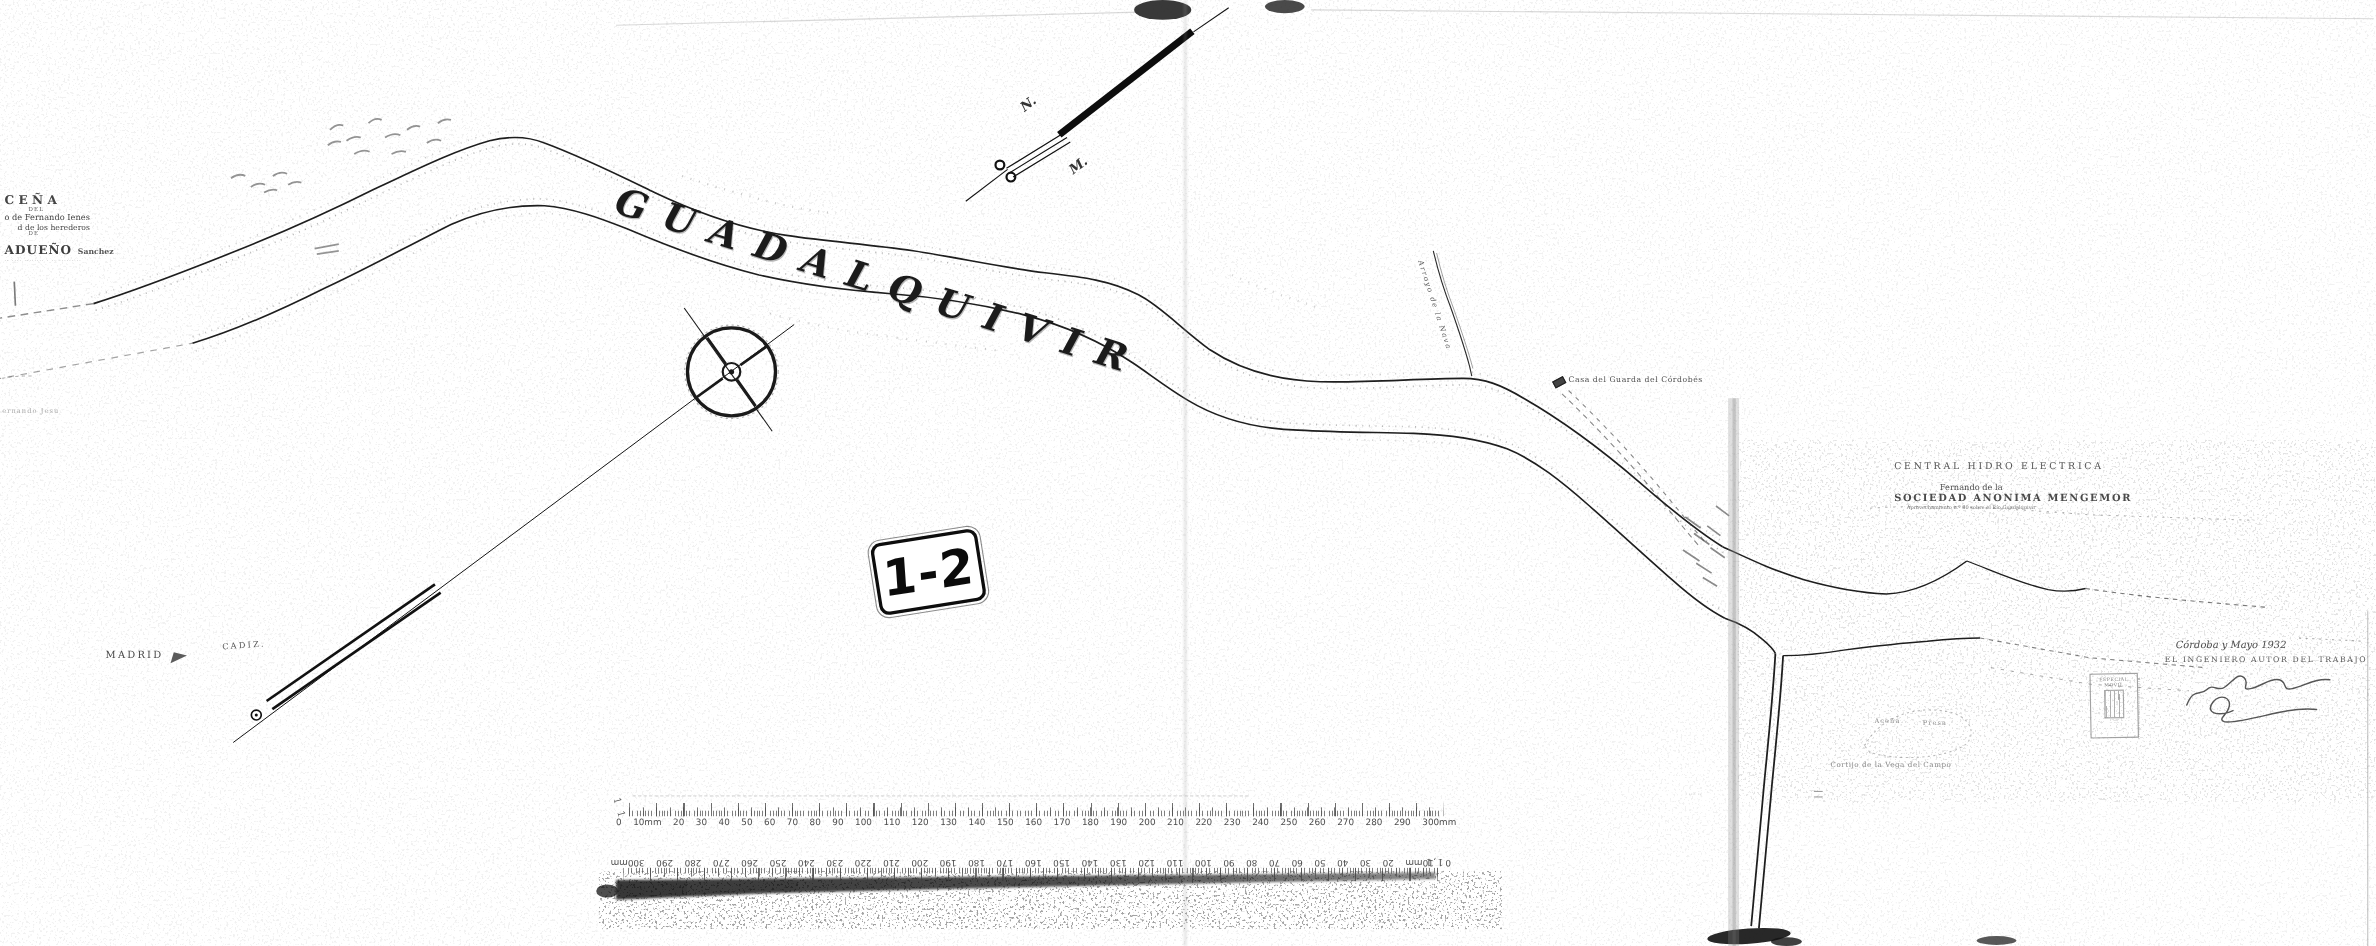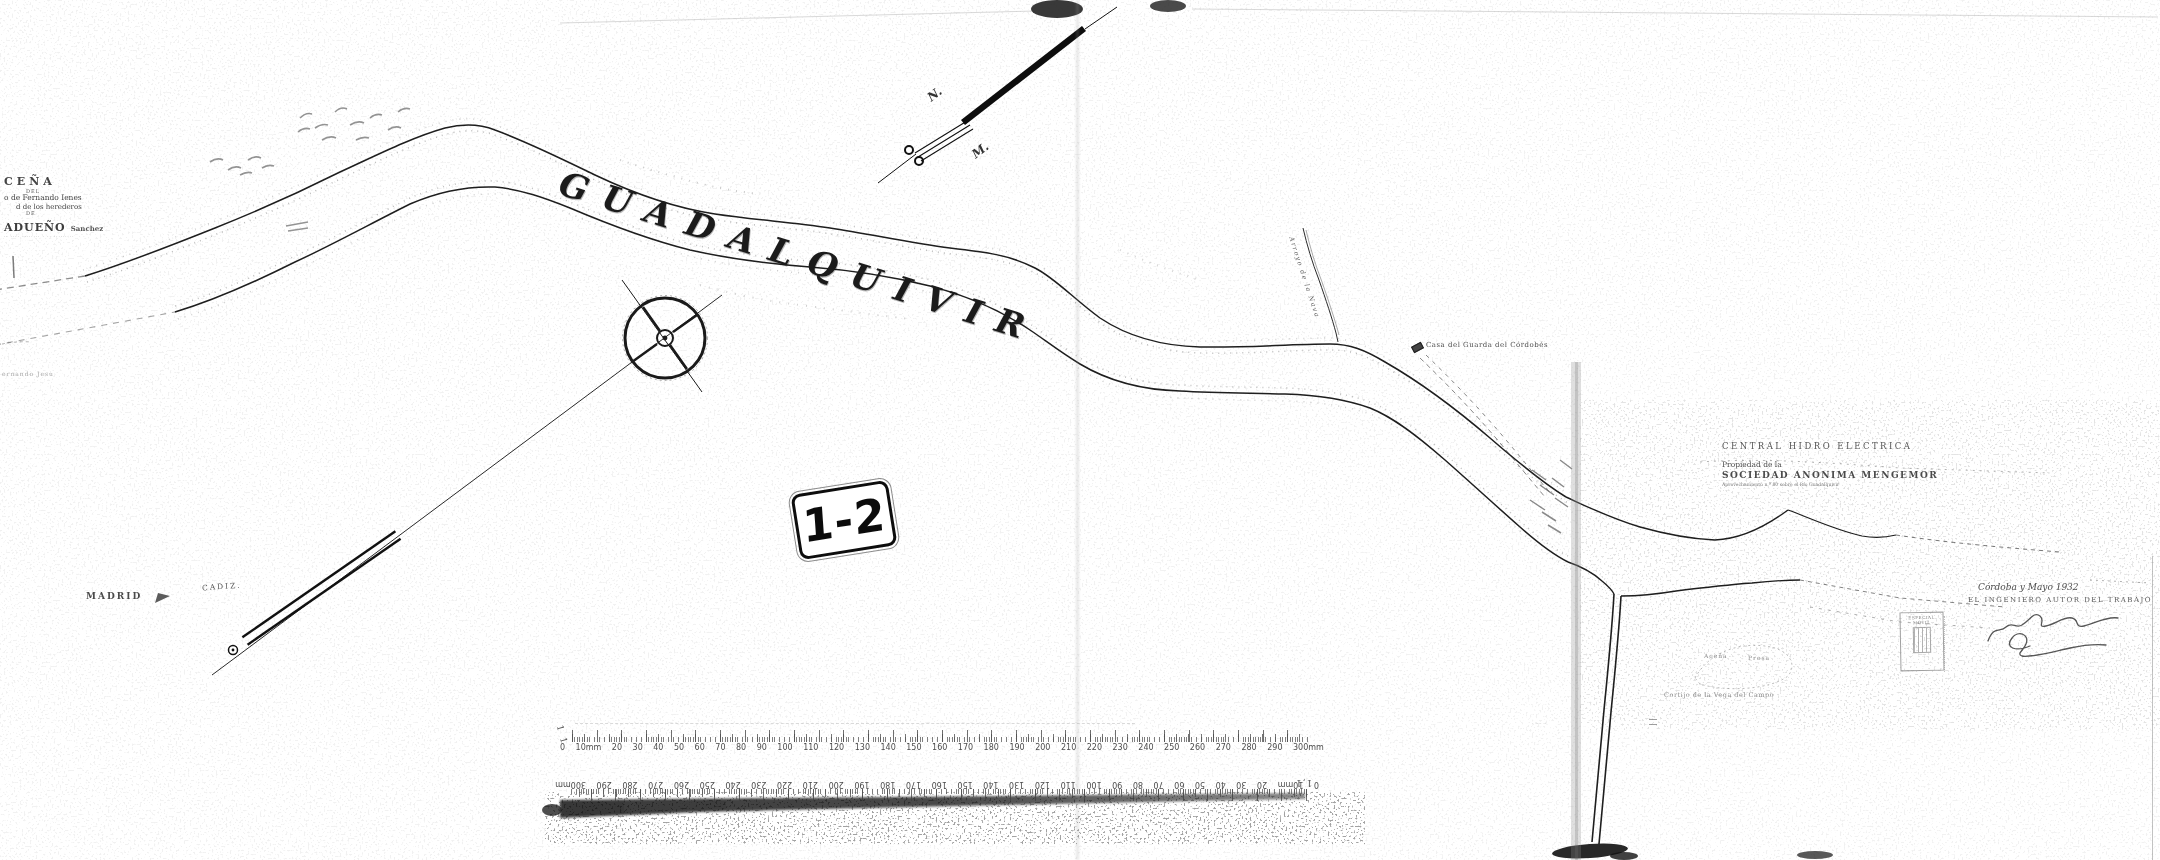--- a/index.html
+++ b/index.html
@@ -27,7 +27,7 @@
   .faint{color:#9a9a9a;}
 
   
-  .title-block{left:1722px;top:442px;width:140px;color:#4a4a4a;}
+  .title-block{left:1722px;top:420px;width:140px;text-align:center;color:#4a4a4a;}
   .title-block .tb1{font-size:8.5px;letter-spacing:2.5px;color:#555;}
   .title-block .tb1s{font-size:3.5px;letter-spacing:1px;color:#aaa;margin-top:1px;}
   .title-block .tb2{font-size:7.5px;margin-top:4px;color:#4e4e4e;}

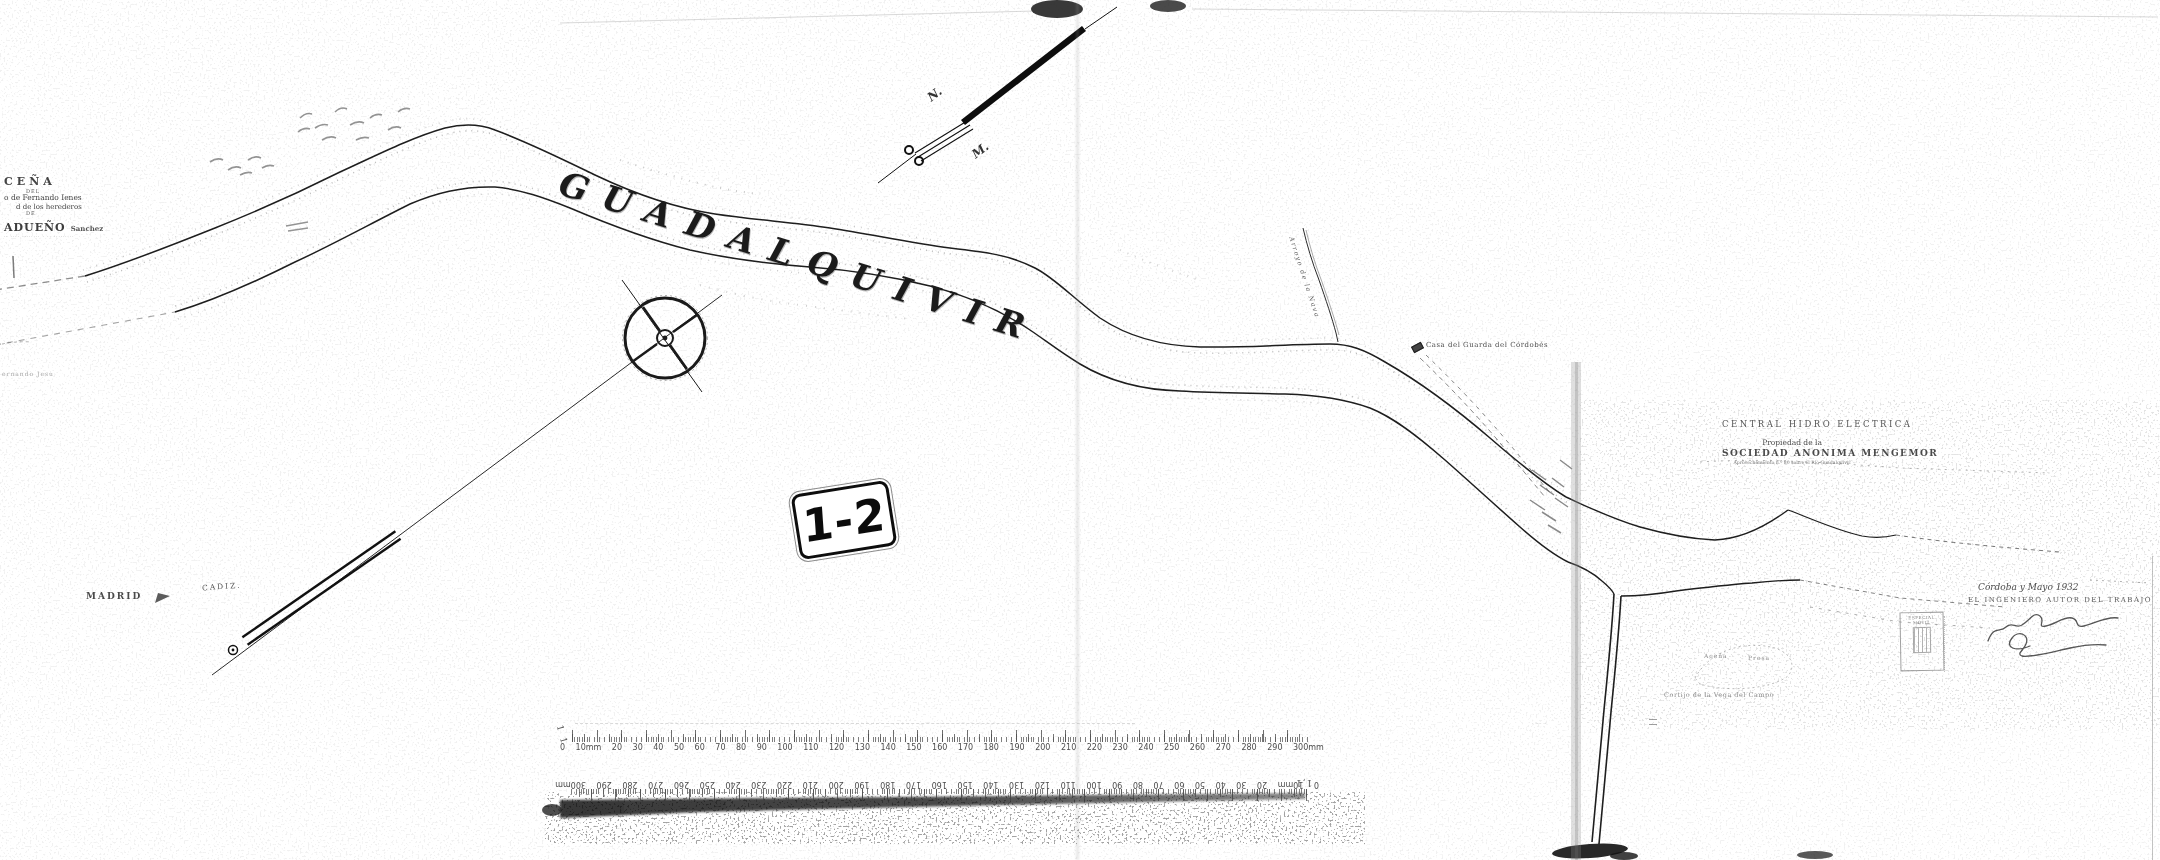--- a/index.html
+++ b/index.html
@@ -273,7 +273,7 @@
   <div class="t title-block">
     <div class="tb1">CENTRAL HIDRO ELECTRICA</div>
     <div class="tb1s">·················  ········</div>
-    <div class="tb2">Propiedad de la</div>
+    <div class="tb2">Fernando de la</div>
     <div class="tb3">SOCIEDAD ANONIMA MENGEMOR</div>
     <div class="tb4">Aprovechamiento n.º 80 sobre el Río Guadalquivir</div>
   </div>

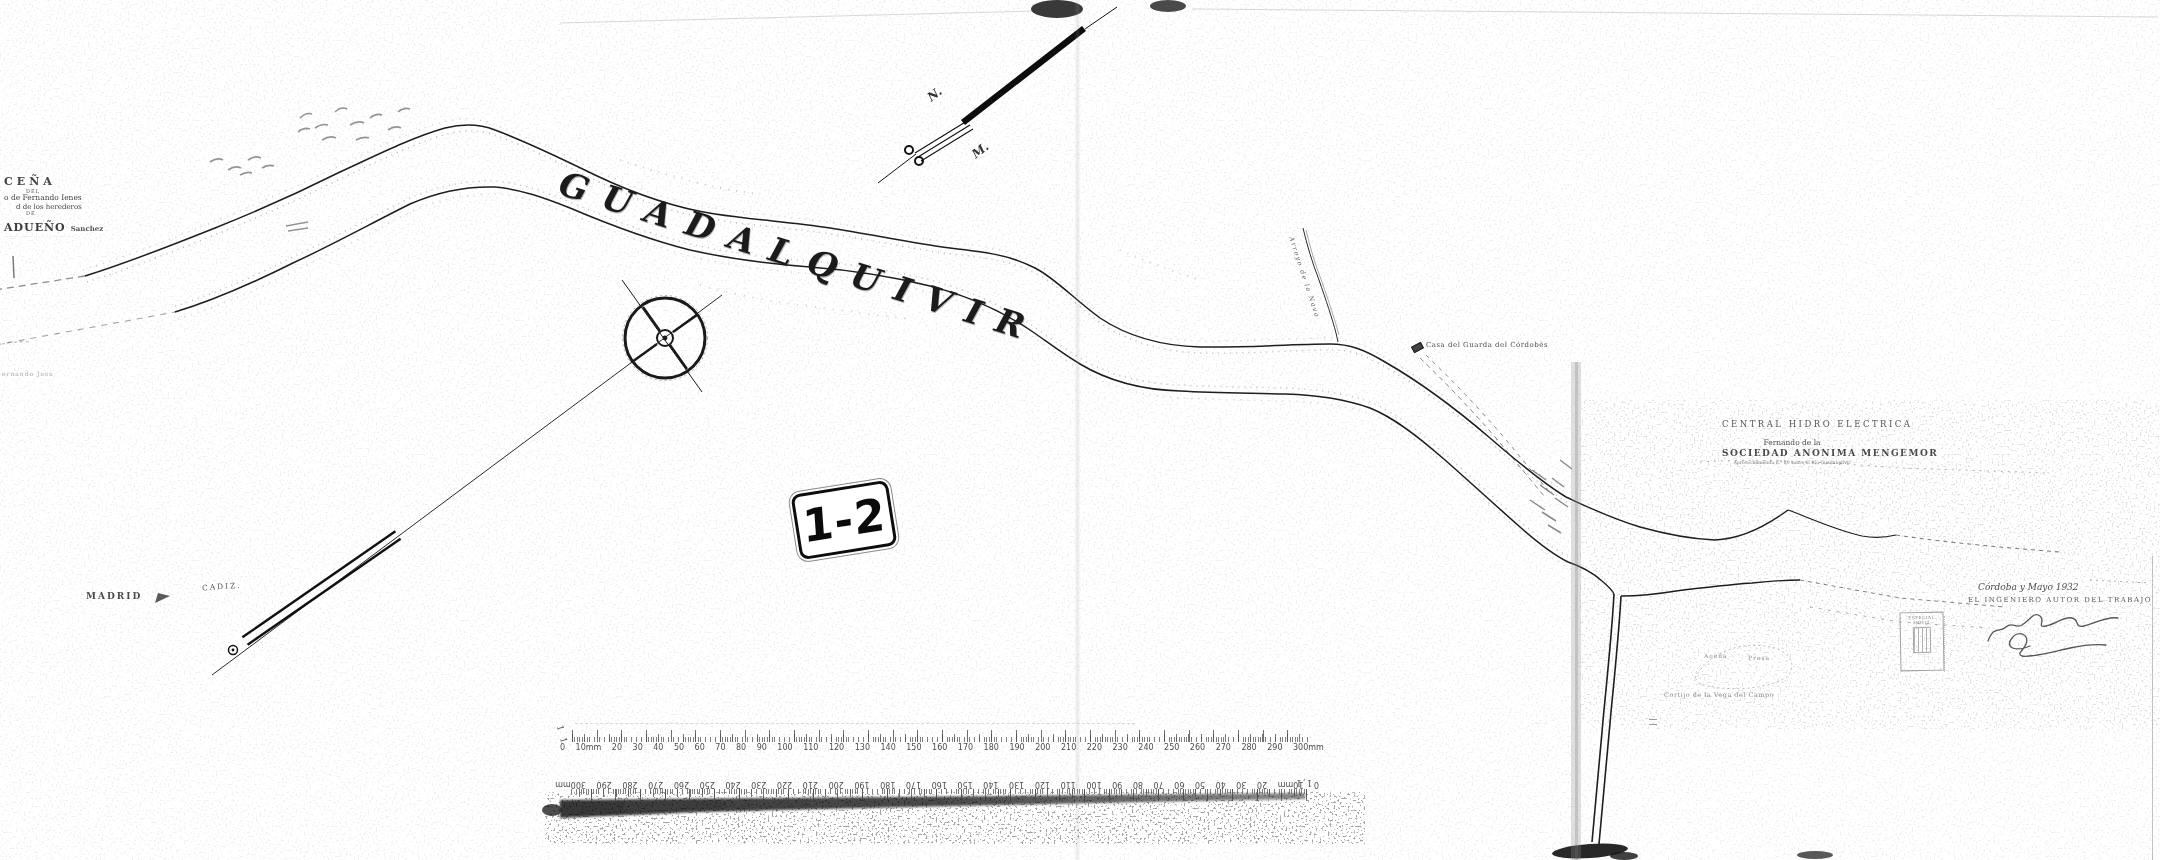--- a/index.html
+++ b/index.html
@@ -59,7 +59,7 @@
     background:#444;transform:rotate(-28deg);}
   .lbl-arroyo{left:1294px;top:236px;transform:rotate(72deg);transform-origin:left top;
     font-size:6.5px;font-style:italic;letter-spacing:1.5px;color:#5a5a5a;}
-  .lbl-madrid{left:86px;top:591px;font-size:9px;font-weight:bold;letter-spacing:2px;color:#4a4a4a;}
+  .lbl-madrid{left:96px;top:591px;font-size:9px;font-weight:normal;letter-spacing:2px;color:#4a4a4a;}
   .lbl-cadiz{left:202px;top:583px;font-size:7.5px;letter-spacing:2px;color:#555;transform:rotate(-4deg);}
   .lbl-n{left:928px;top:88px;font-size:12px;font-style:italic;font-weight:bold;color:#333;transform:rotate(-37deg);}
   .lbl-m{left:972px;top:144px;font-size:12px;font-style:italic;font-weight:bold;color:#333;transform:rotate(-37deg);}

